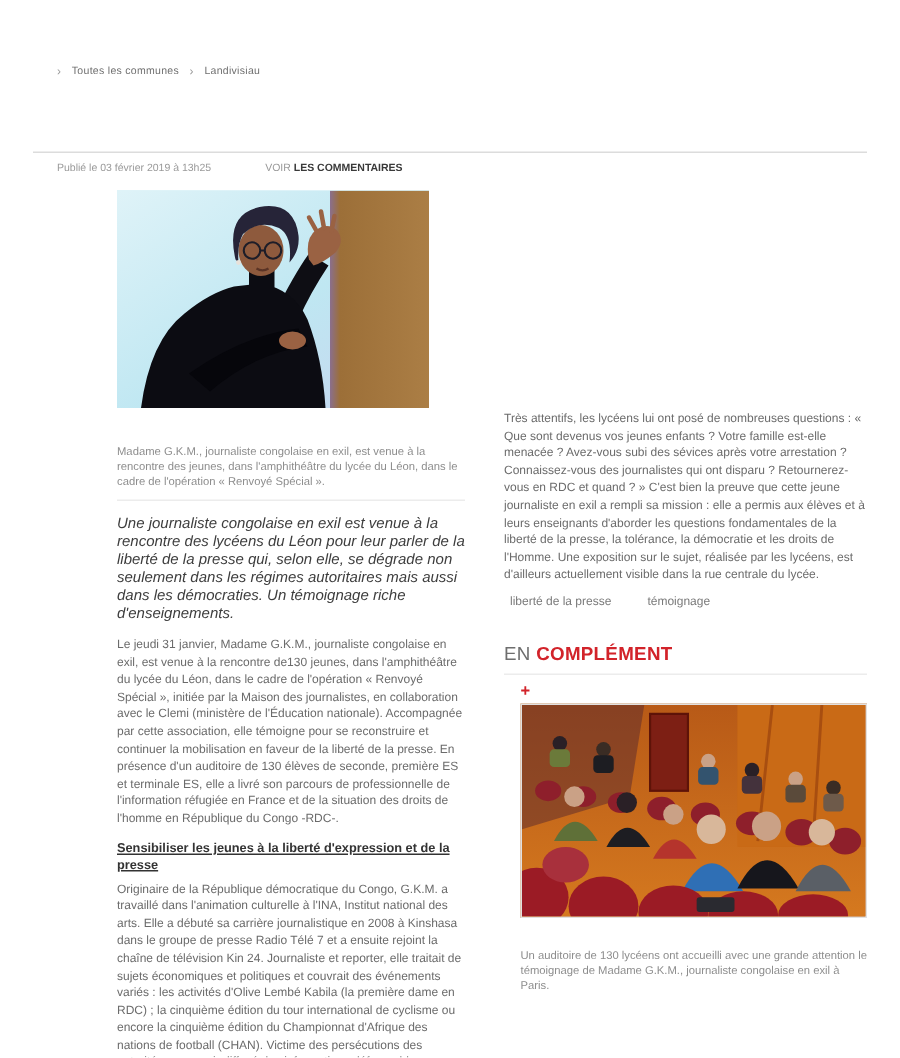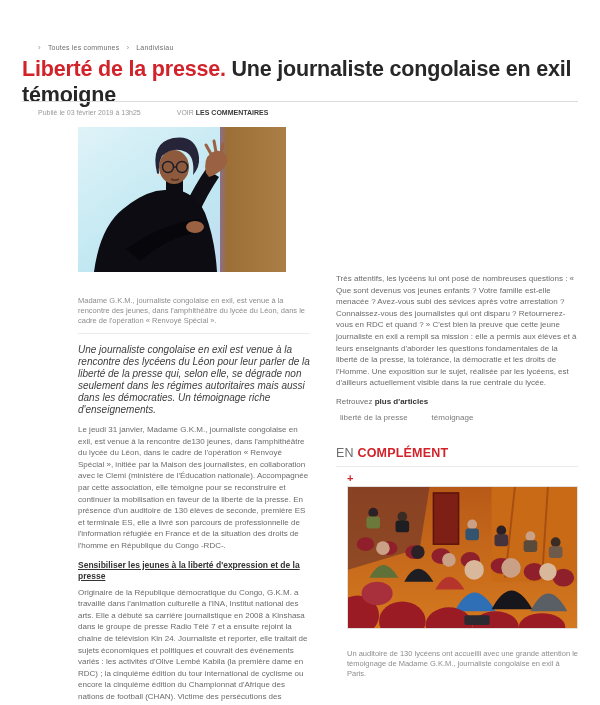--- a/index.html
+++ b/index.html
@@ -63,7 +63,6 @@
     <a>Landivisiau</a>
   </nav>
 
-  <h1 class="headline"><span class="kicker">Liberté de la presse.</span><span> Une journaliste congolaise en exil témoigne</span></h1>
 
   <div class="rule"></div>
 

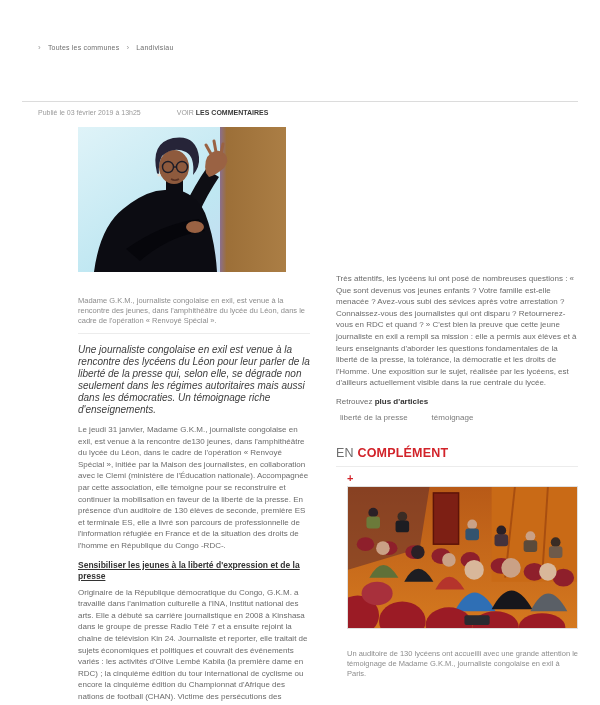--- a/index.html
+++ b/index.html
@@ -118,7 +118,6 @@
     <div class="col-right">
       <p class="body-p" style="margin-top:0">Très attentifs, les lycéens lui ont posé de nombreuses questions : « Que sont devenus vos jeunes enfants ? Votre famille est-elle menacée ? Avez-vous subi des sévices après votre arrestation ? Connaissez-vous des journalistes qui ont disparu ? Retournerez-vous en RDC et quand ? » C'est bien la preuve que cette jeune journaliste en exil a rempli sa mission : elle a permis aux élèves et à leurs enseignants d'aborder les questions fondamentales de la liberté de la presse, la tolérance, la démocratie et les droits de l'Homme. Une exposition sur le sujet, réalisée par les lycéens, est d'ailleurs actuellement visible dans la rue centrale du lycée.</p>
 
-      <div class="more-line"><span>Retrouvez </span><b>plus d'articles</b></div>
 
       <div class="tags">
         <a class="tag">liberté de la presse</a>

